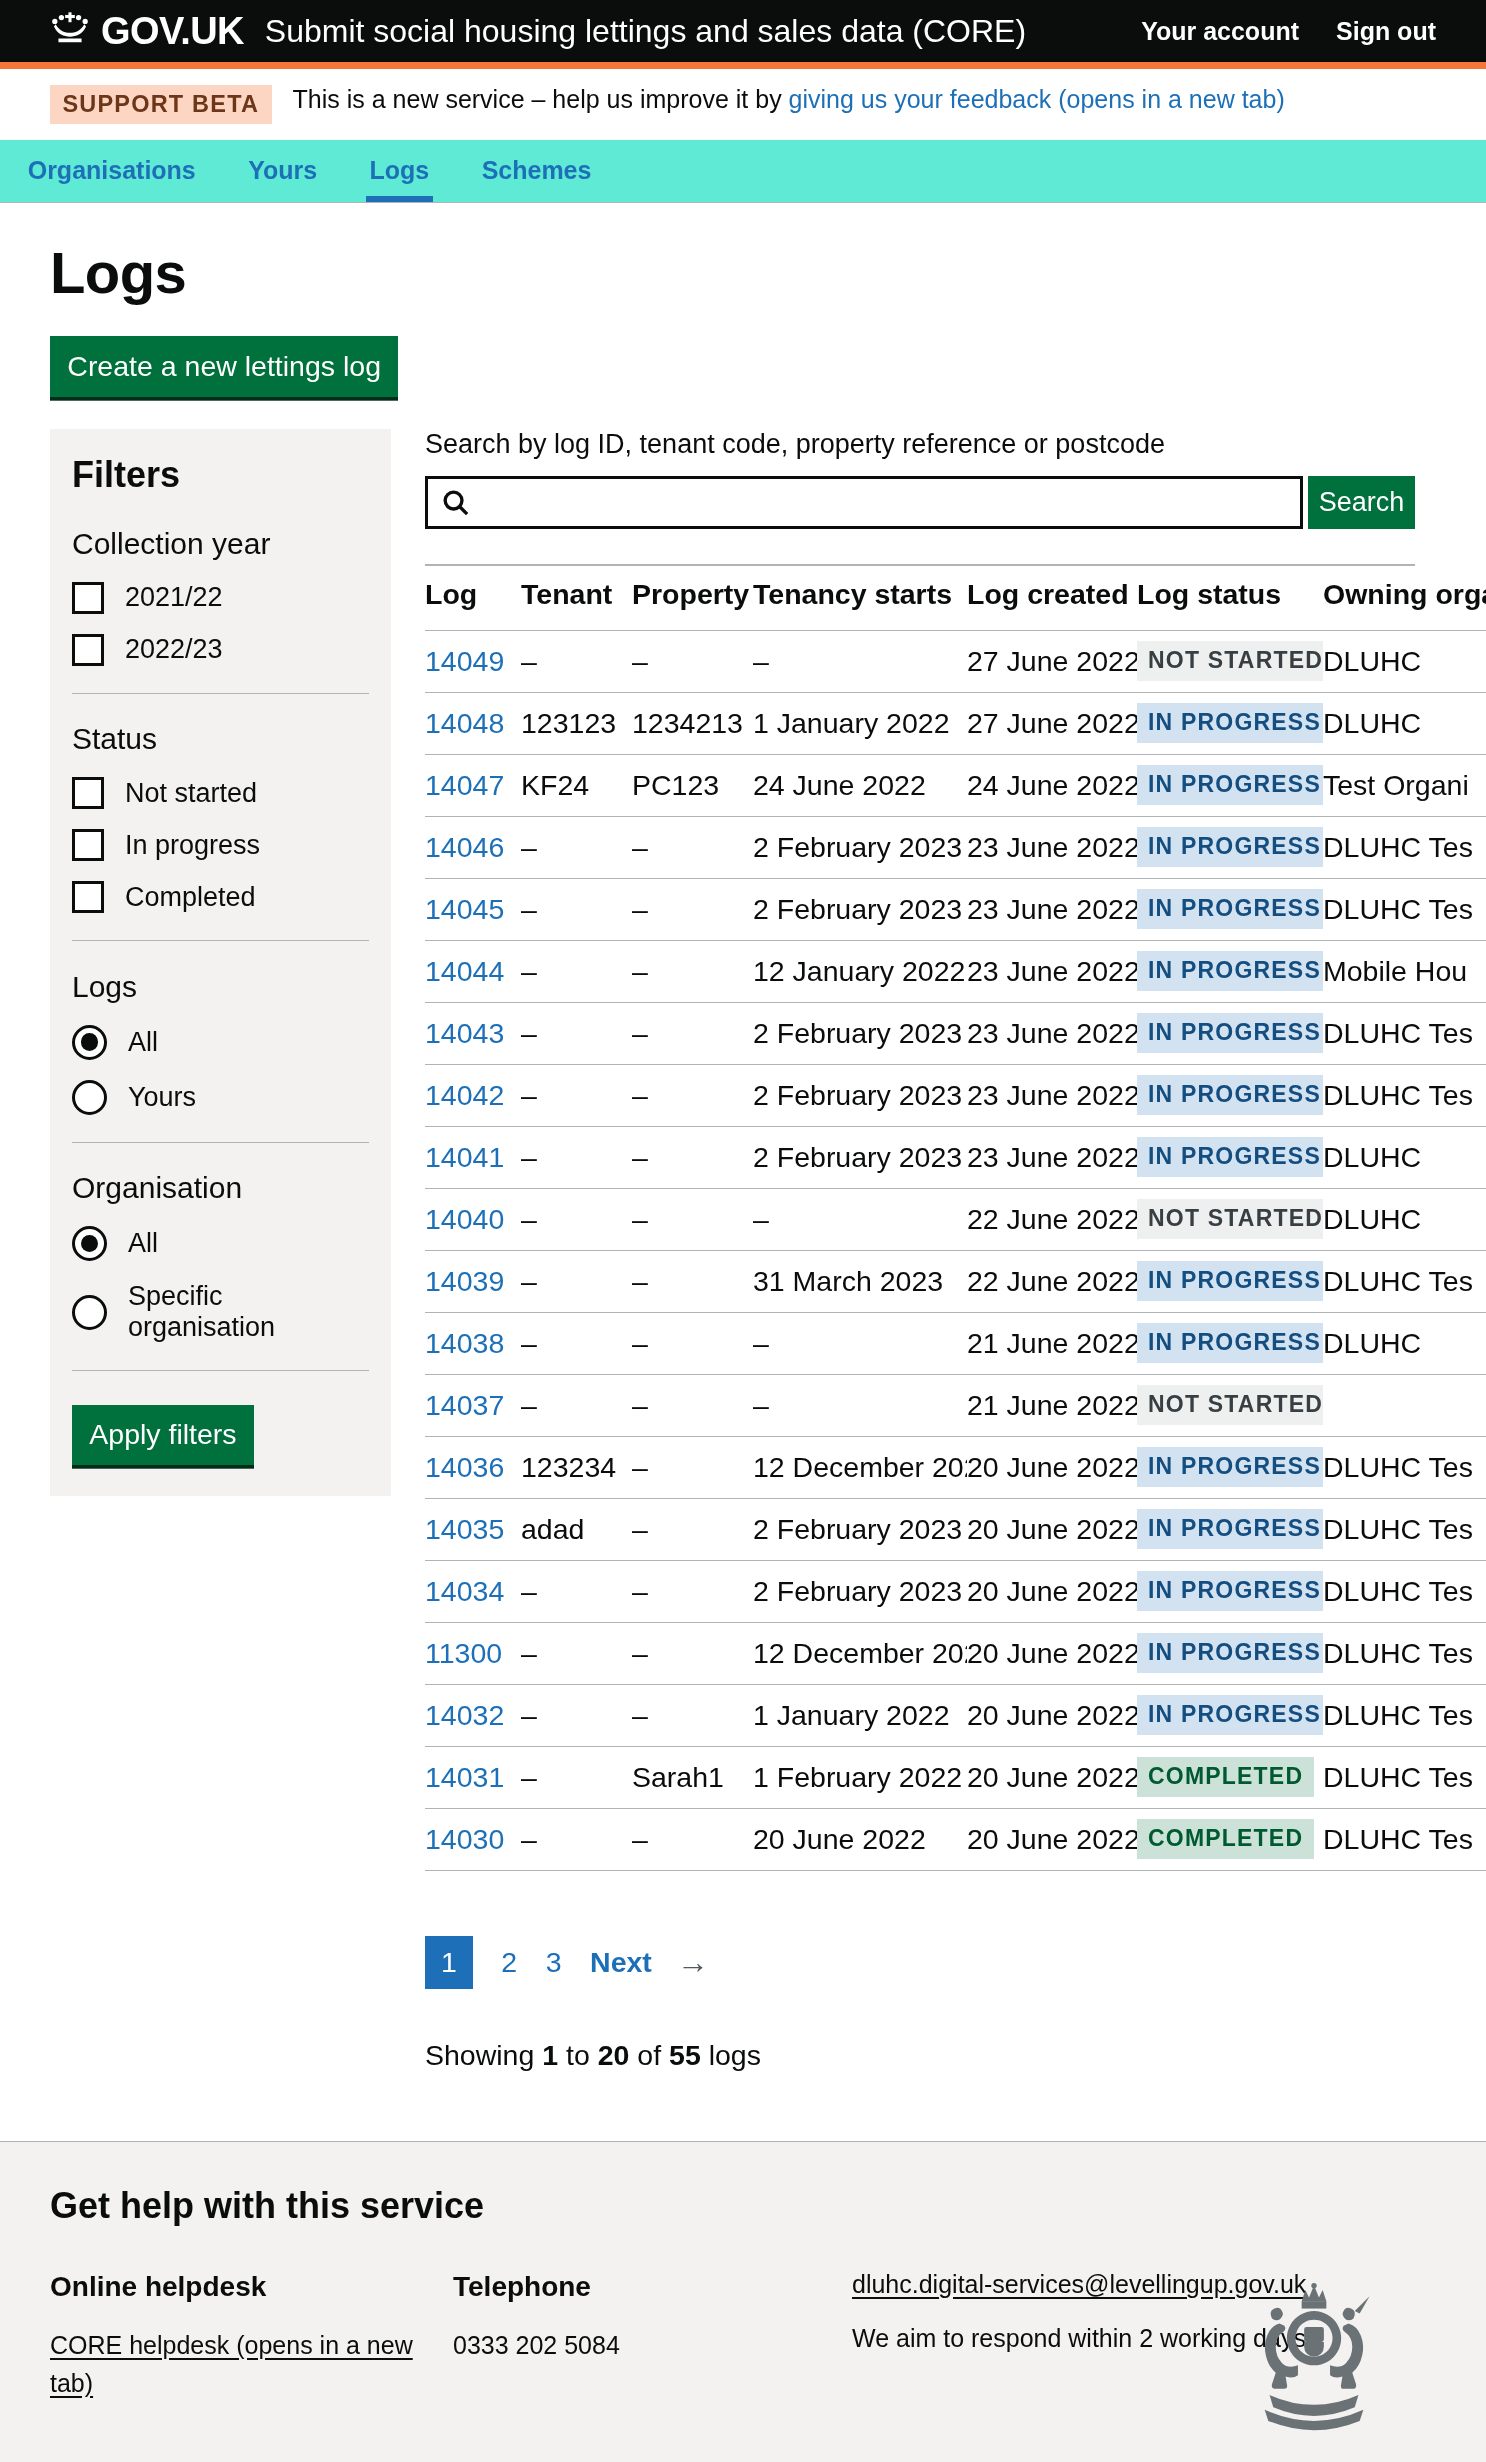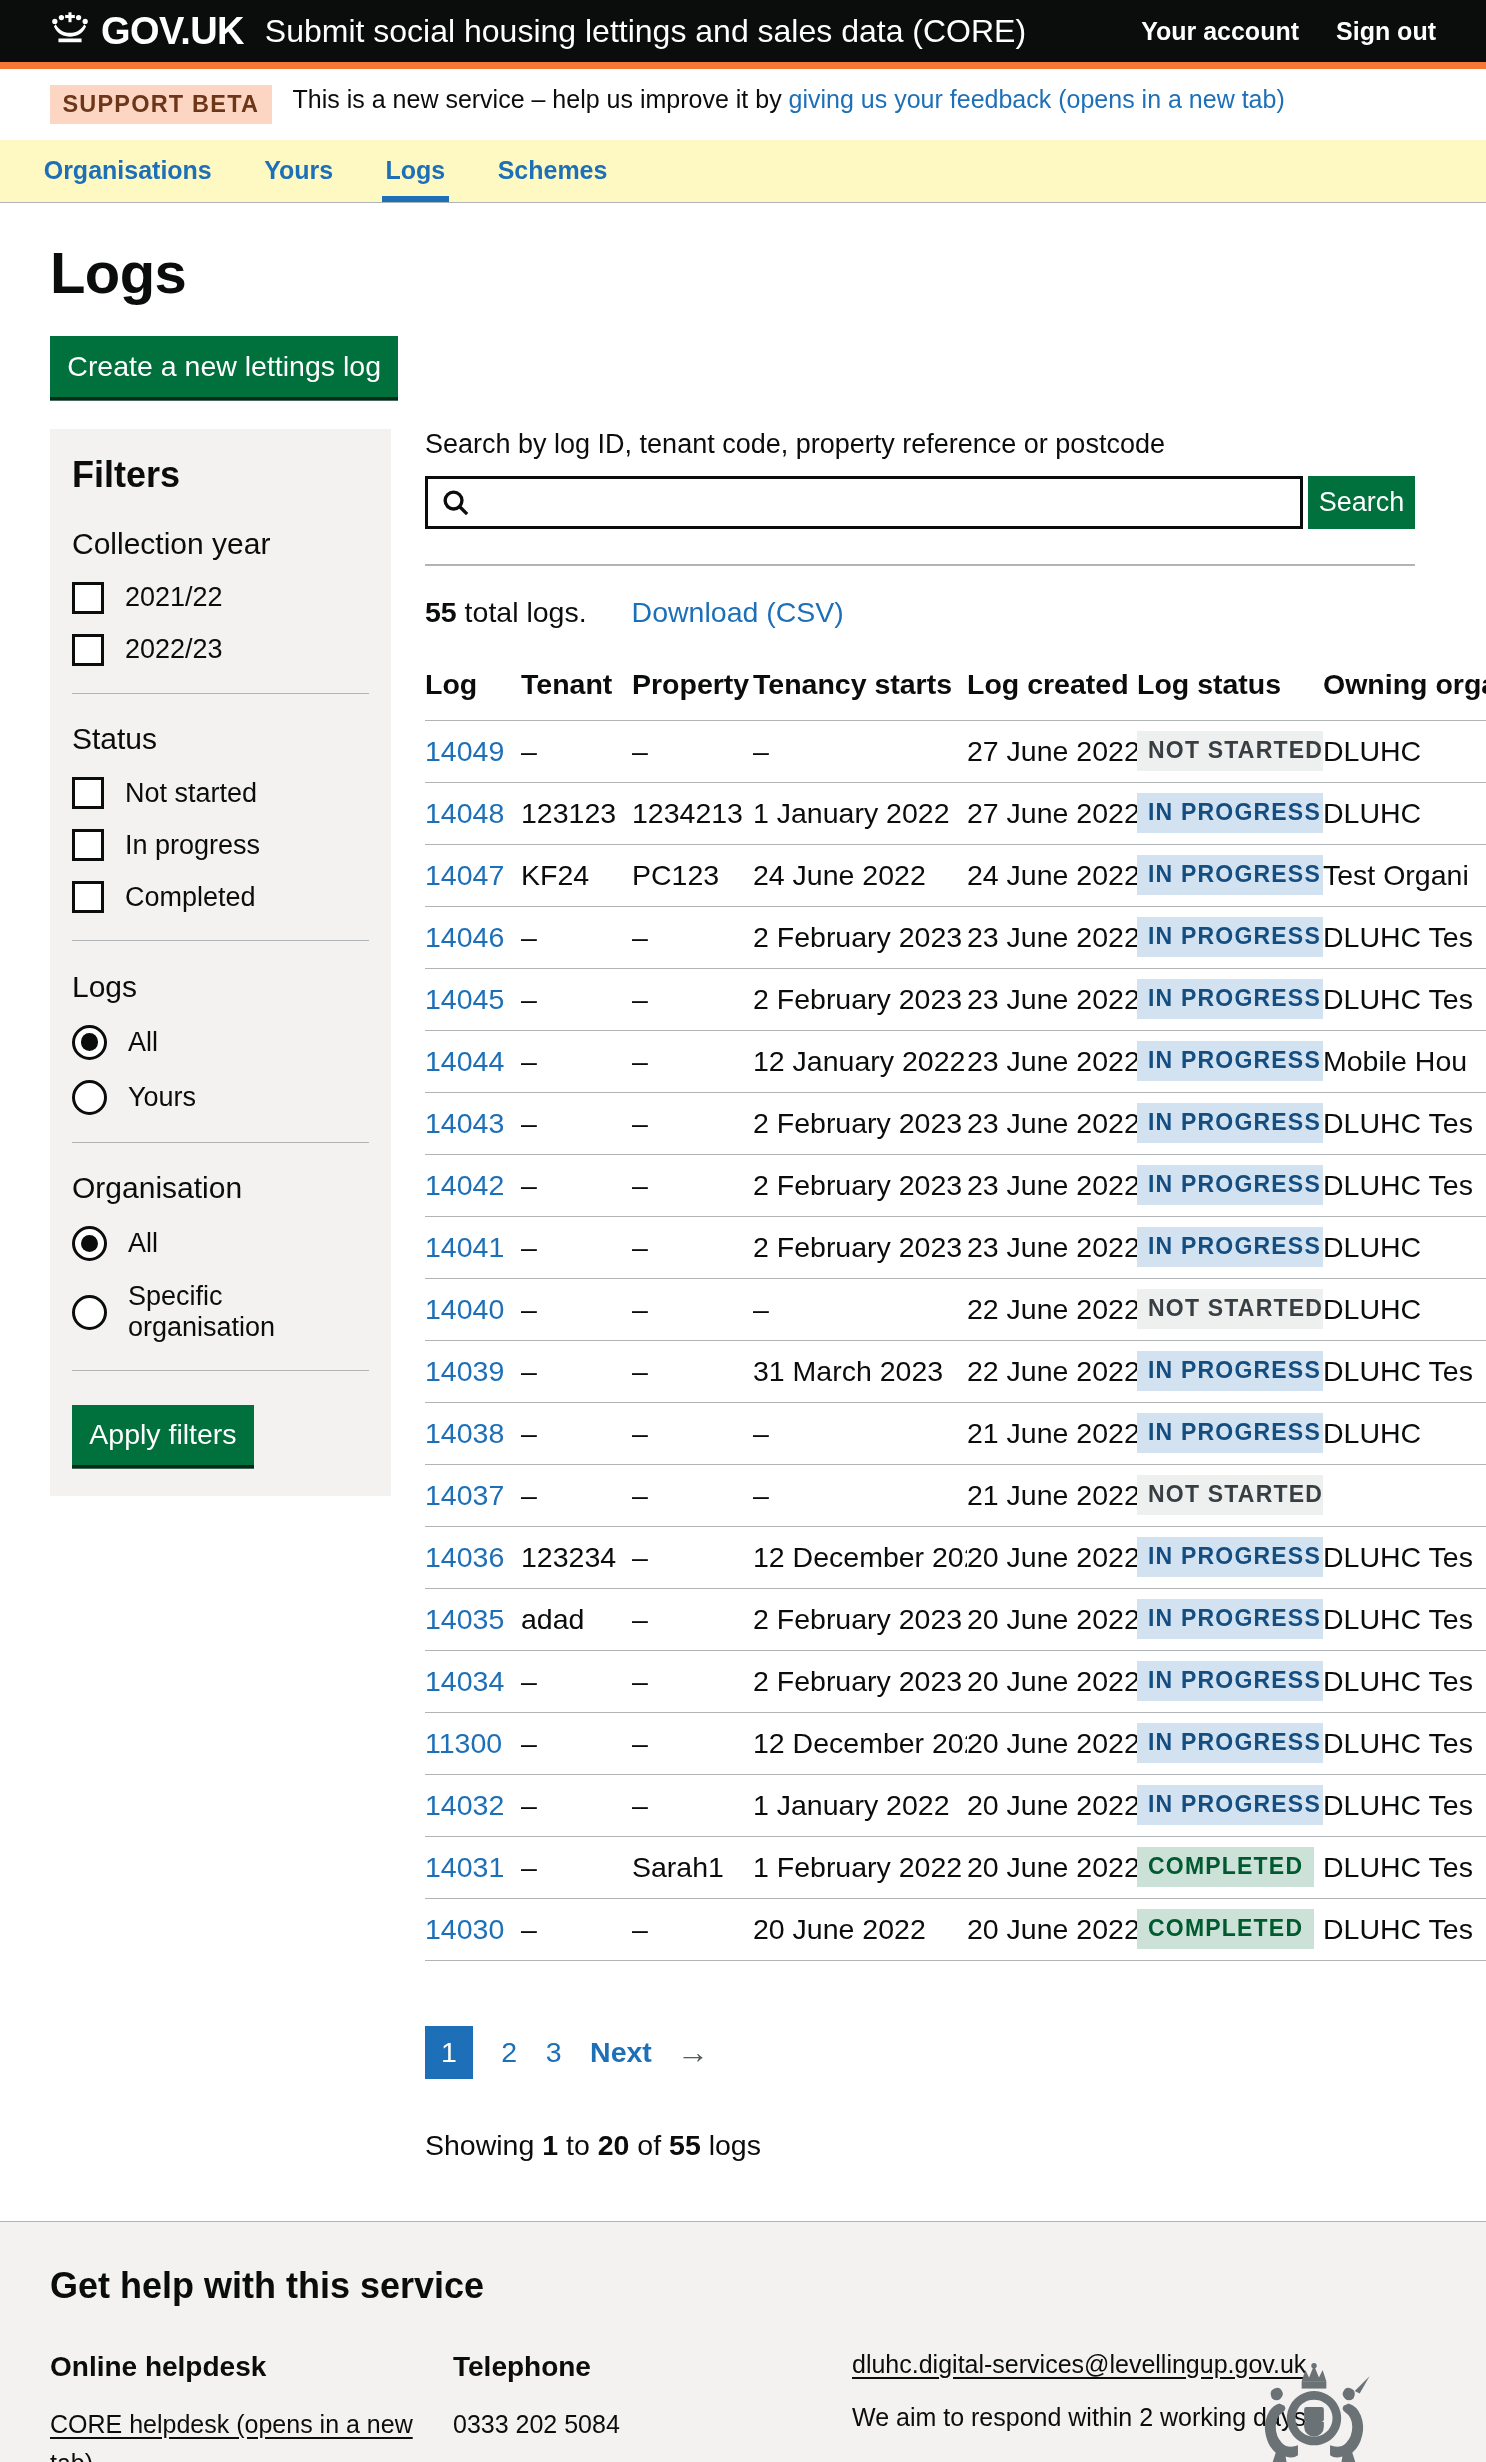--- a/index.html
+++ b/index.html
@@ -30,7 +30,7 @@
   .phase-text { font-size:25px; }
 
   
-  .primary-nav { background:#fef9c3; border-bottom:1.9px solid #b1b4b6; padding:0 40px; }
+  .primary-nav { background:#5eead4; border-bottom:1.9px solid #b1b4b6; padding:0 24px; }
   .primary-nav ul { list-style:none; display:flex; gap:45px; }
   .primary-nav a { display:inline-block; color:#1d70b8; font-weight:700; font-size:25px;
     text-decoration:none; padding:16px 3.7px 11px; border-bottom:6.8px solid transparent; }

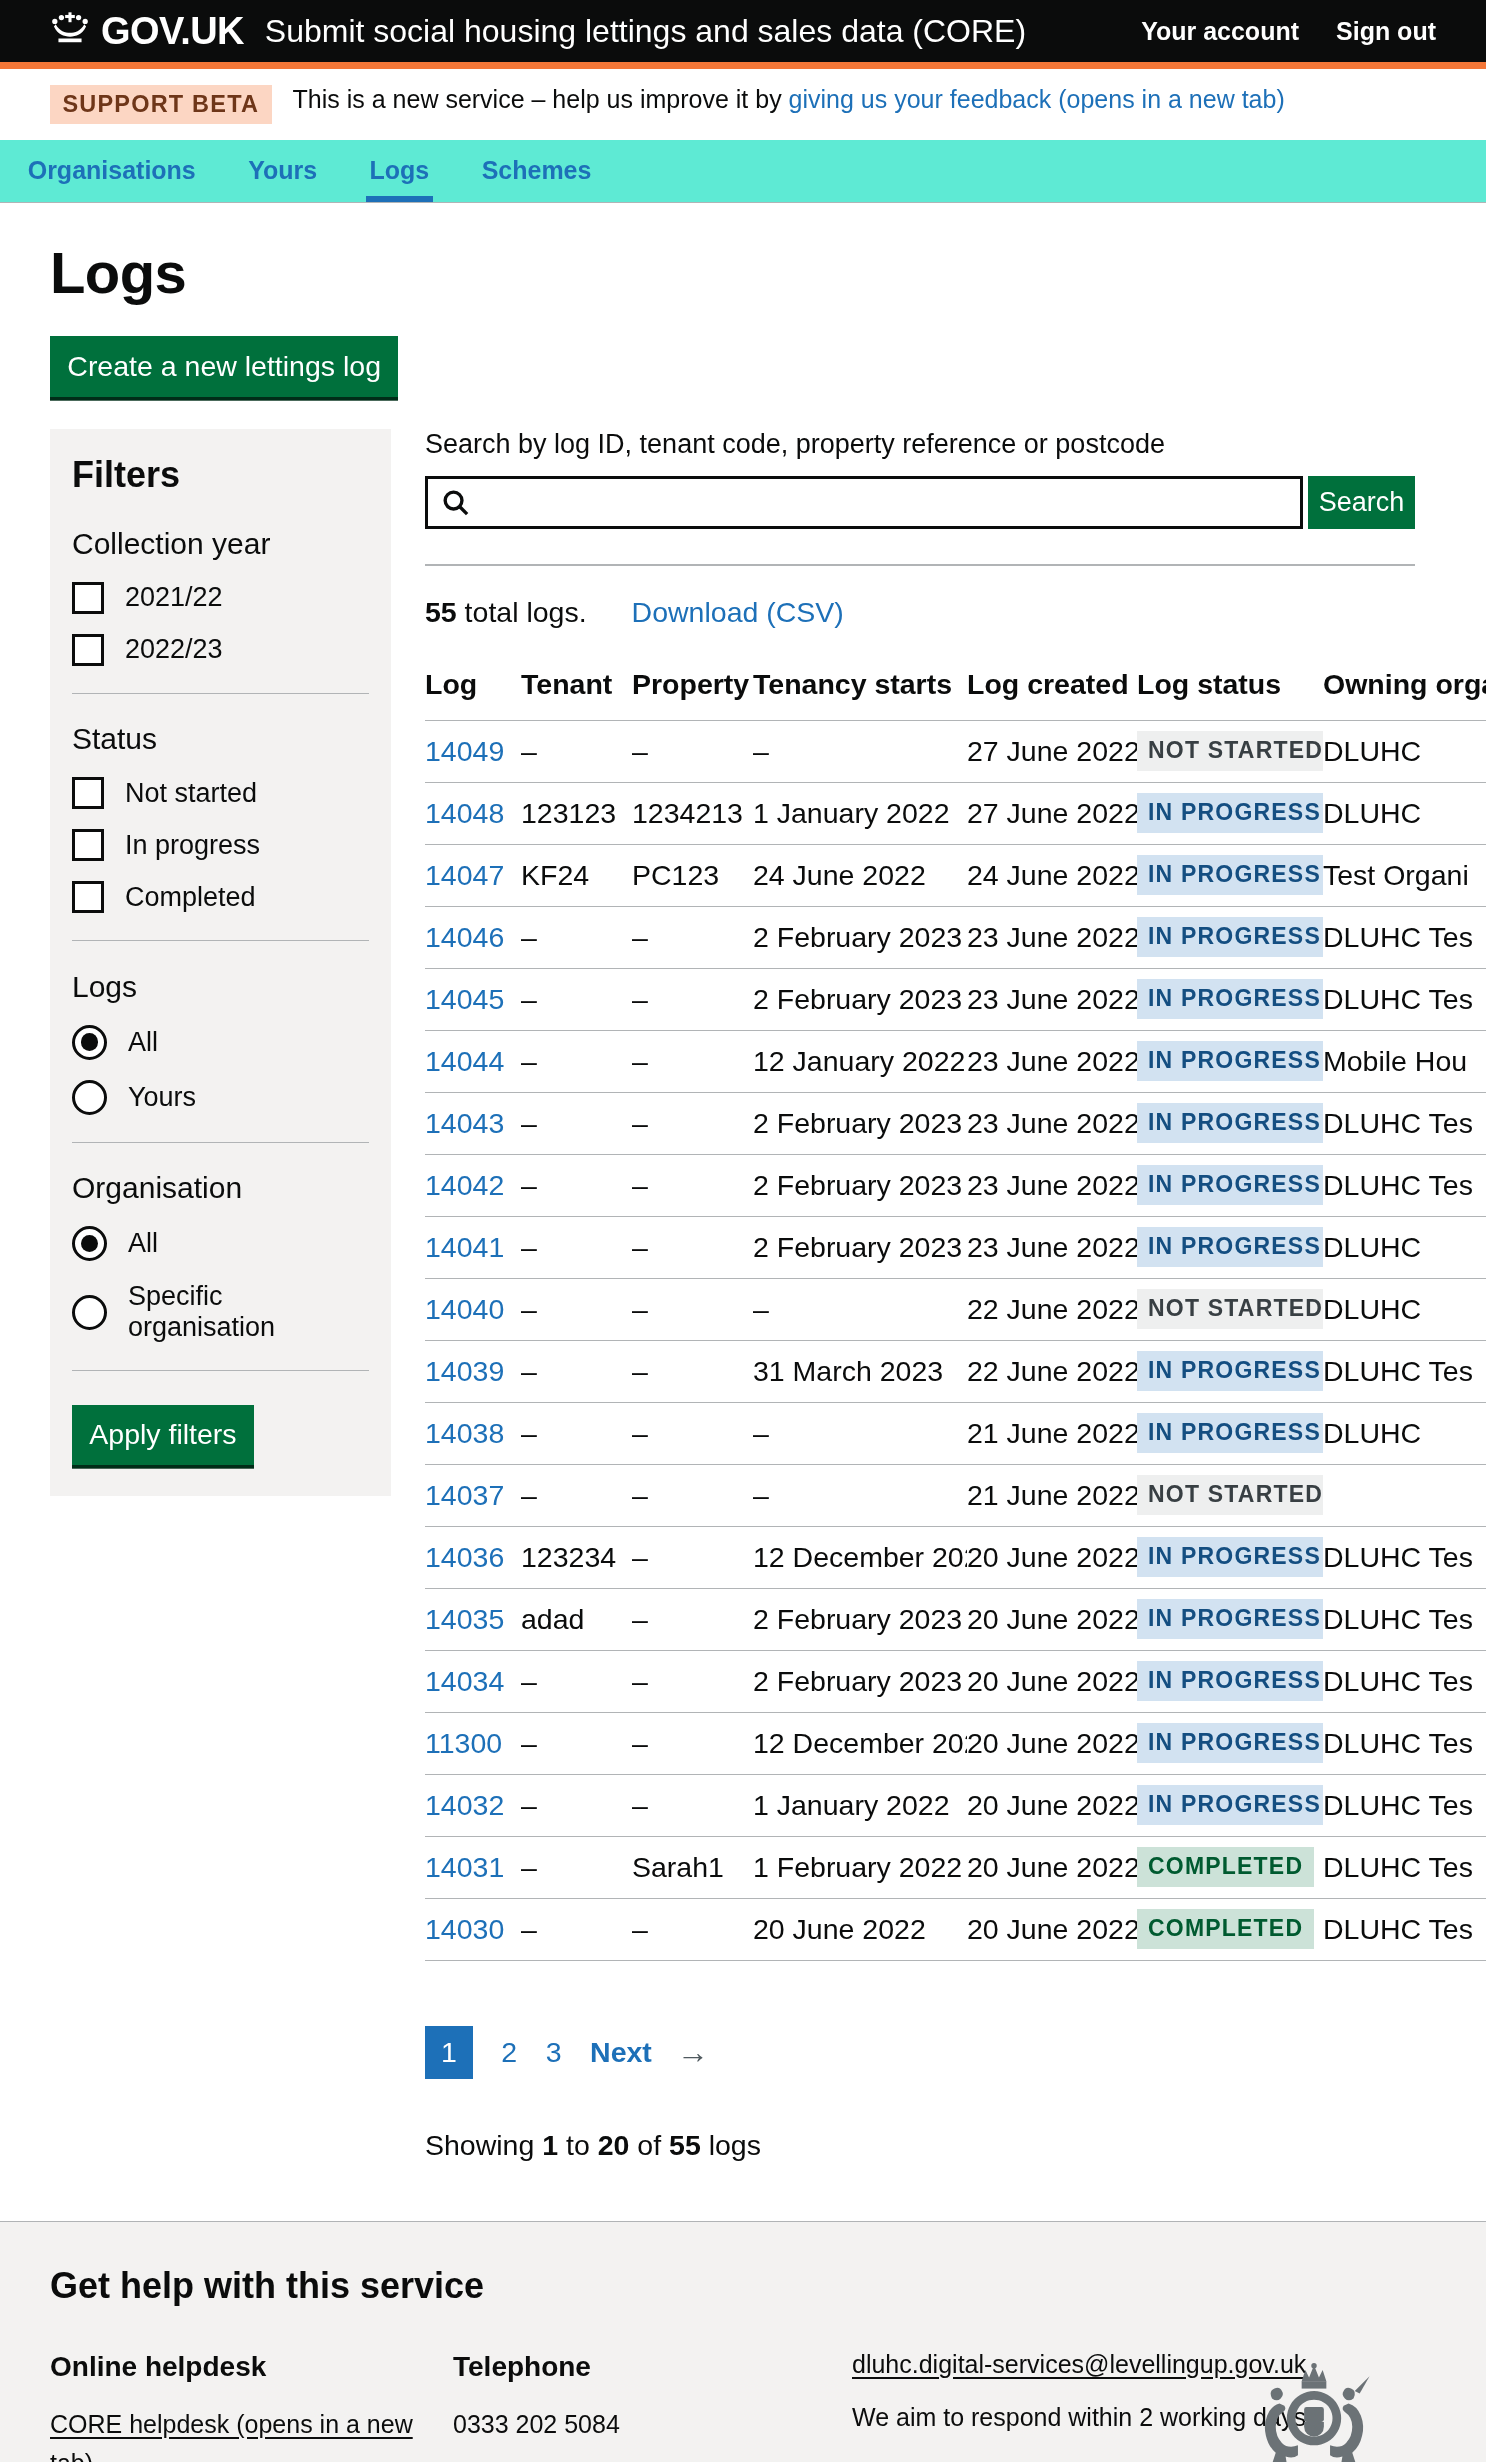--- a/index.html
+++ b/index.html
@@ -230,10 +230,6 @@
 
       <hr class="results-divider">
 
-      <p class="results-line">
-        <span><b>55</b><span> total logs.</span></span>
-        <a class="blue-link dl">Download (CSV)</a>
-      </p>
 
       <div class="table-clip">
         <table class="logs">

